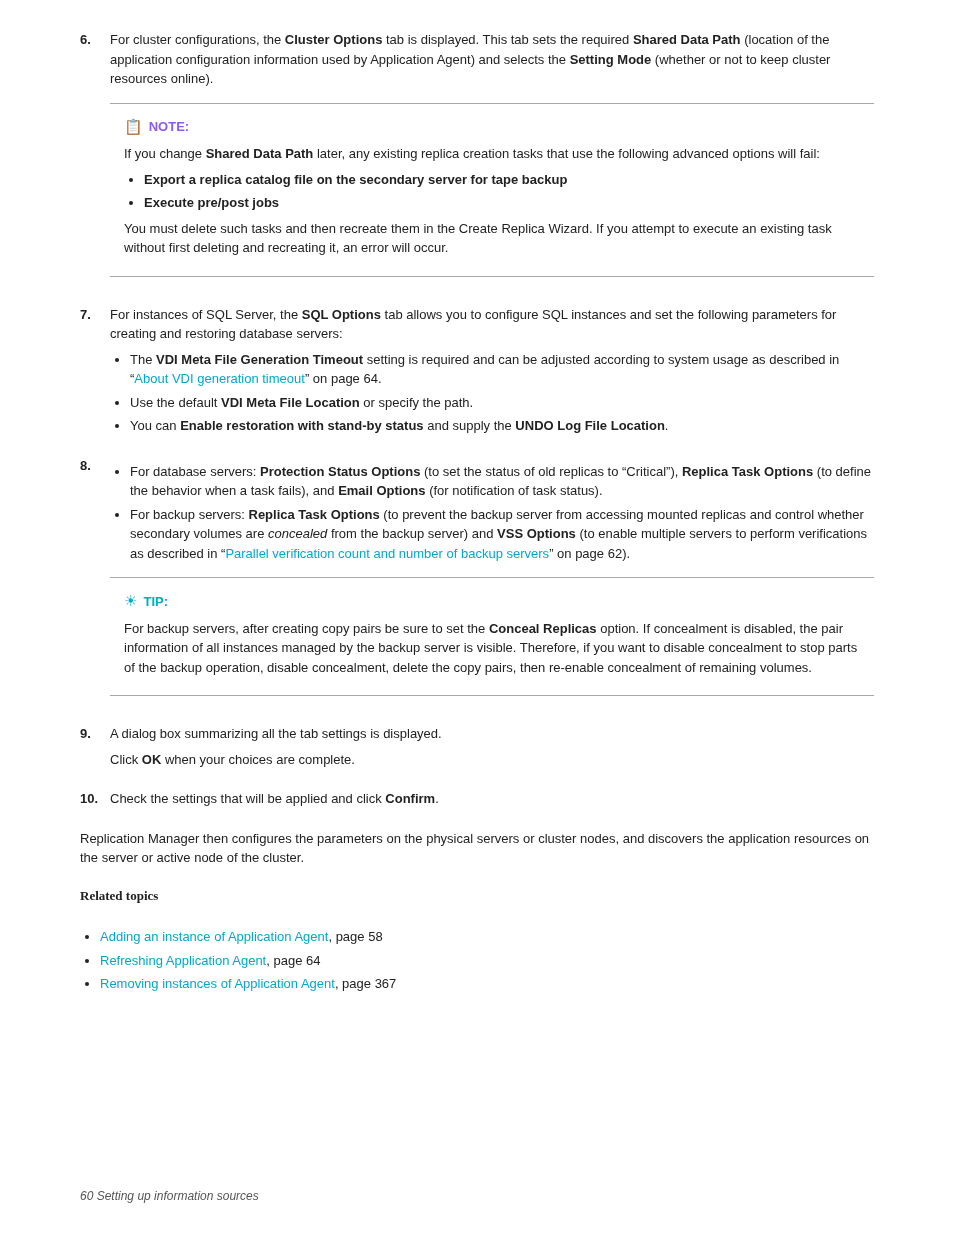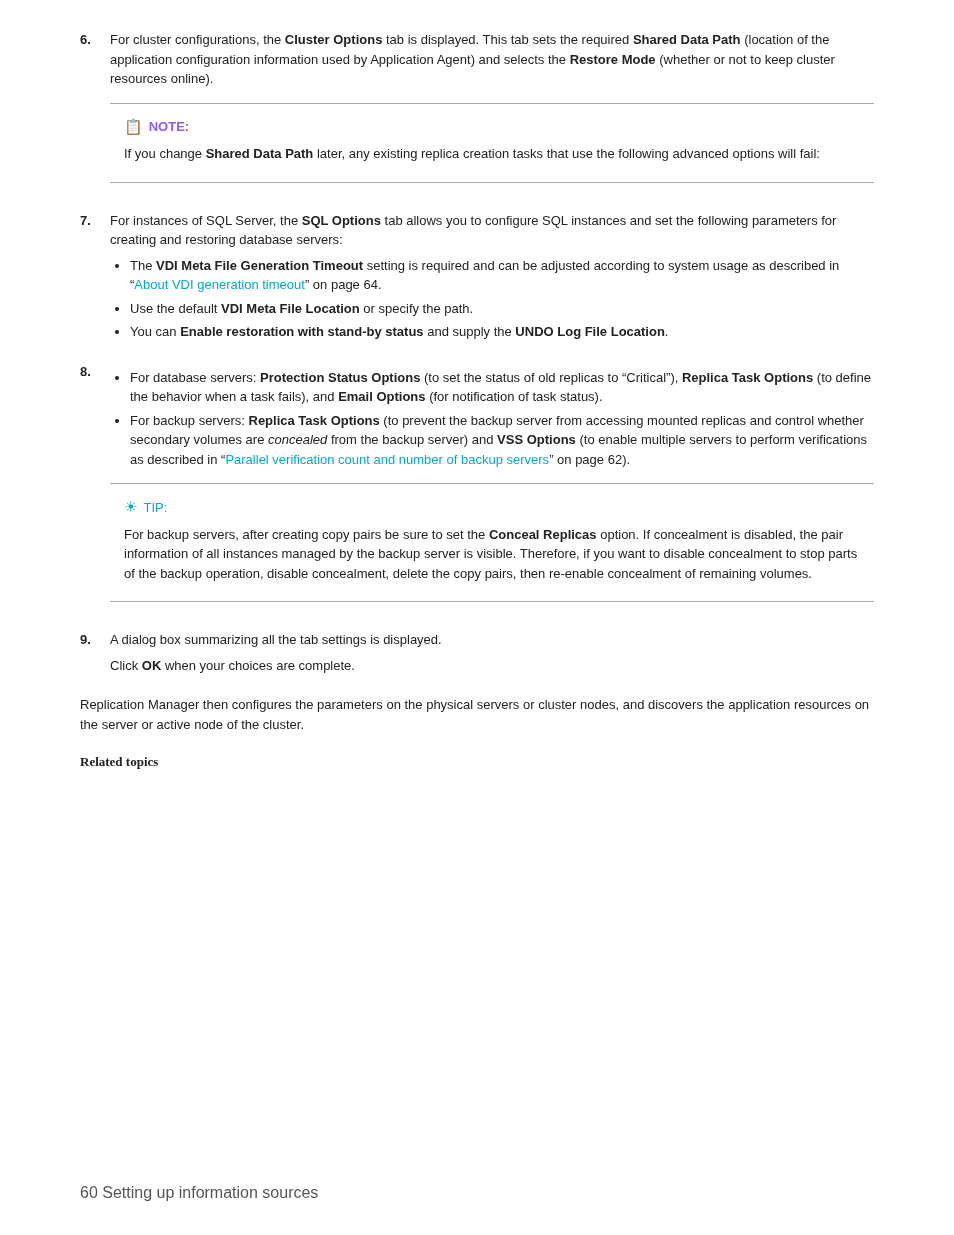--- a/index.html
+++ b/index.html
@@ -115,7 +115,7 @@
     <div class="step-number">6.</div>
     <div class="step-content">
       <p>
-        For cluster configurations, the <span class="bold">Cluster Options</span> tab is displayed. This tab sets the required <span class="bold">Shared Data Path</span> (location of the application configuration information used by Application Agent) and selects the <span class="bold">Restore Mode</span> (whether or not to keep cluster resources online).
+        For cluster configurations, the <span class="bold">Cluster Options</span> tab is displayed. This tab sets the required <span class="bold">Shared Data Path</span> (location of the application configuration information used by Application Agent) and selects the <span class="bold">Setting Mode</span> (whether or not to keep cluster resources online).
       </p>
 
       <div class="note-box">

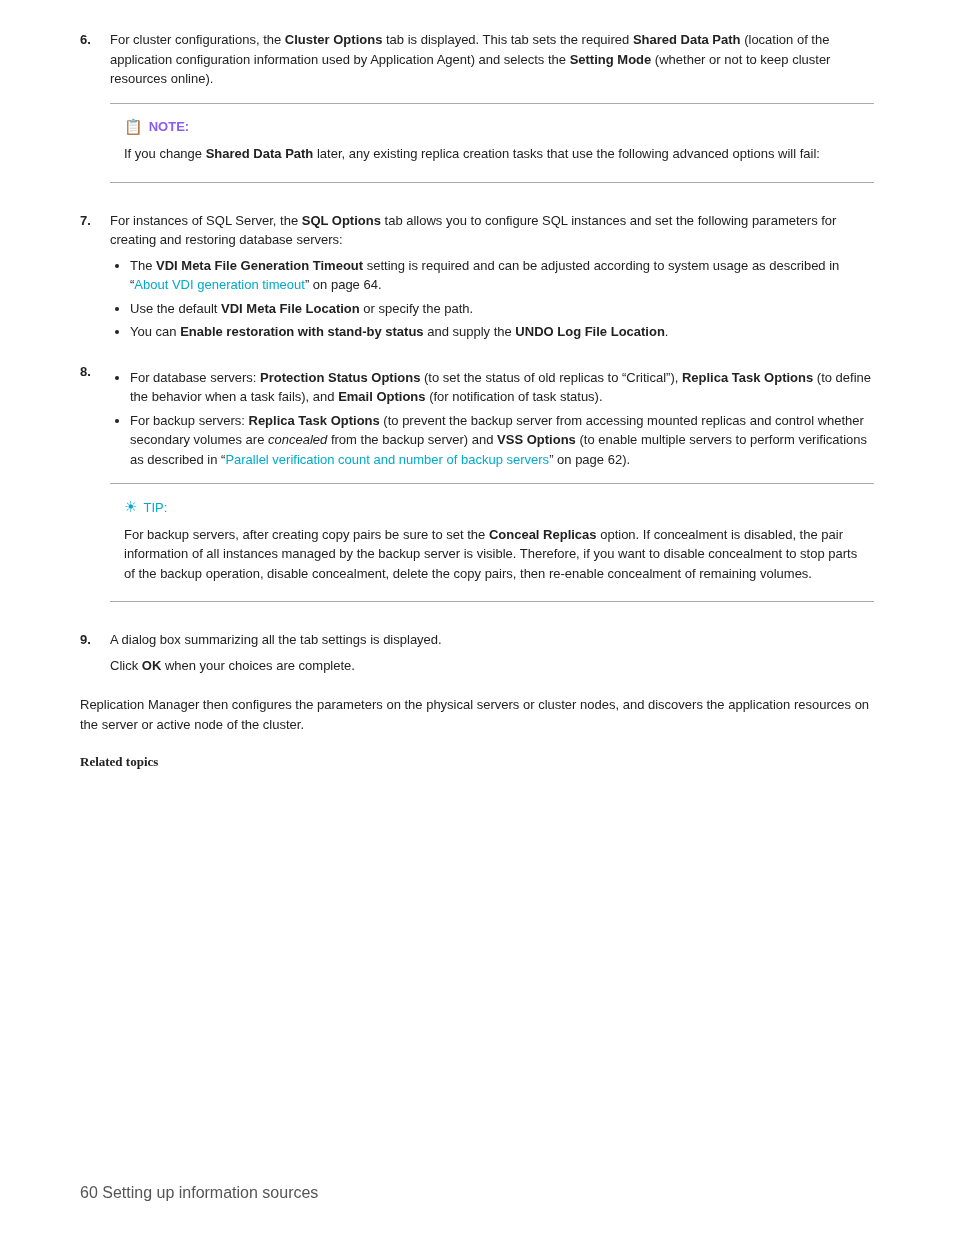--- a/index.html
+++ b/index.html
@@ -126,6 +126,10 @@
         <p>
           If you change <span class="bold">Shared Data Path</span> later, any existing replica creation tasks that use the following advanced options will fail:
         </p>
+        <ul class="bullet-list">
+          <li><span class="bold">Export a replica catalog file on the secondary server for tape backup</span></li>
+          <li><span class="bold">Execute pre/post jobs</span></li>
+        </ul>
       </div>
     </div>
   </div>

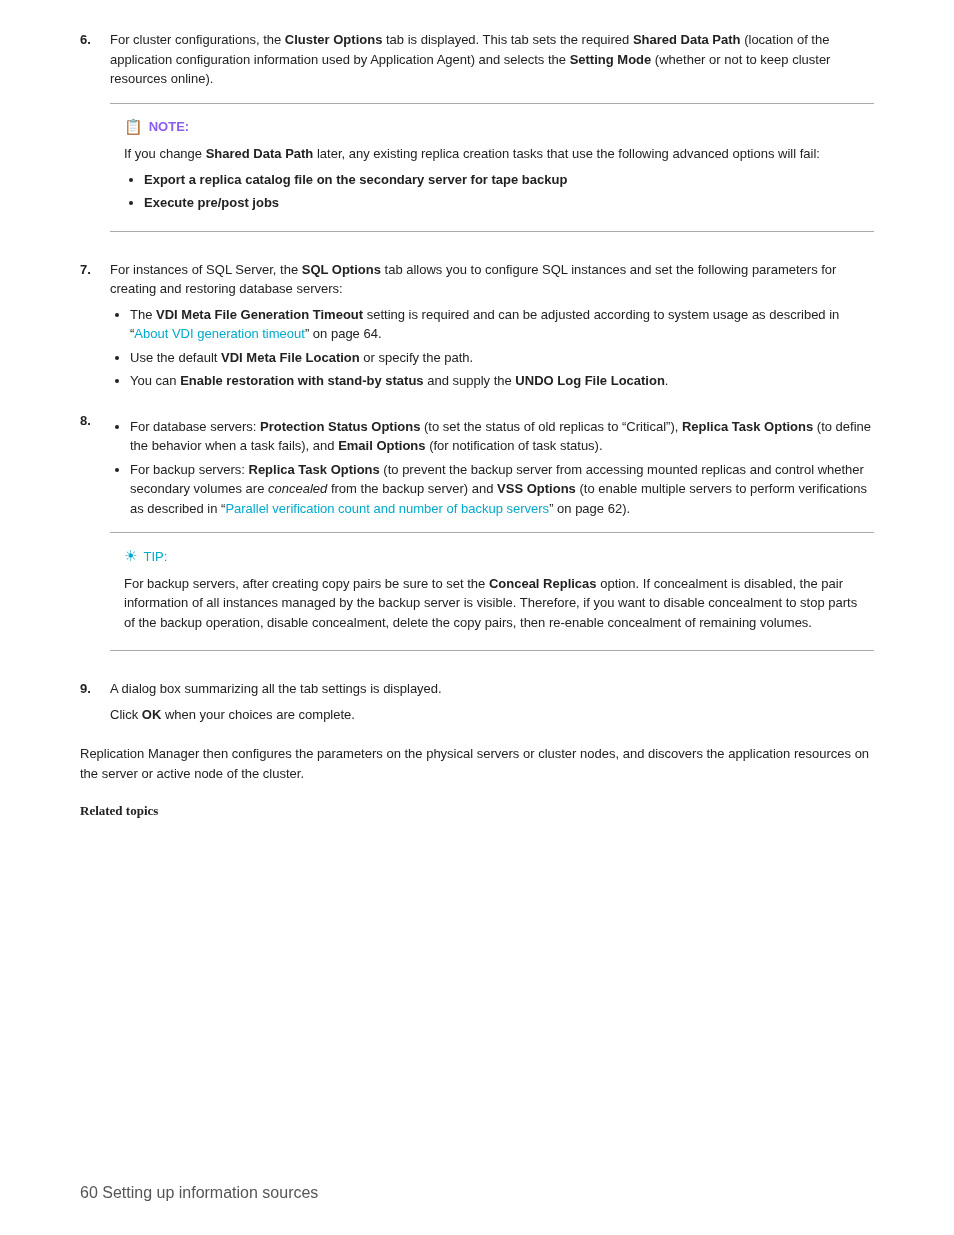--- a/index.html
+++ b/index.html
@@ -130,6 +130,9 @@
           <li><span class="bold">Export a replica catalog file on the secondary server for tape backup</span></li>
           <li><span class="bold">Execute pre/post jobs</span></li>
         </ul>
+        <p>
+          You must delete such tasks and then recreate them in the Create Replica Wizard. If you attempt to execute an existing task without first deleting and recreating it, an error will occur.
+        </p>
       </div>
     </div>
   </div>

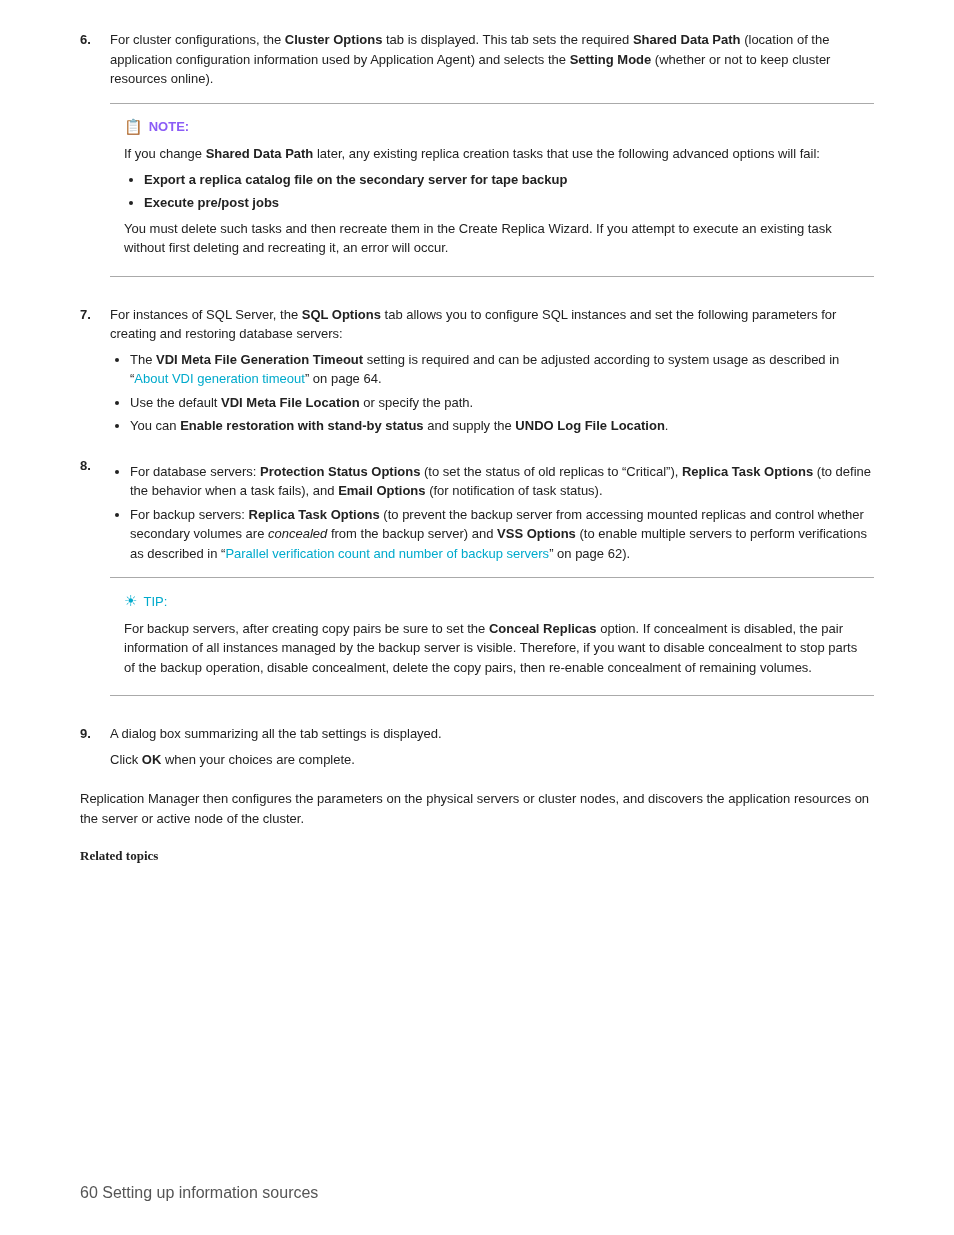--- a/index.html
+++ b/index.html
@@ -80,7 +80,7 @@
       font-size: 15px;
     }
     .tip-label {
-      font-weight: normal;
+      font-weight: bold;
       color: #00aacc;
     }
     .related-section {

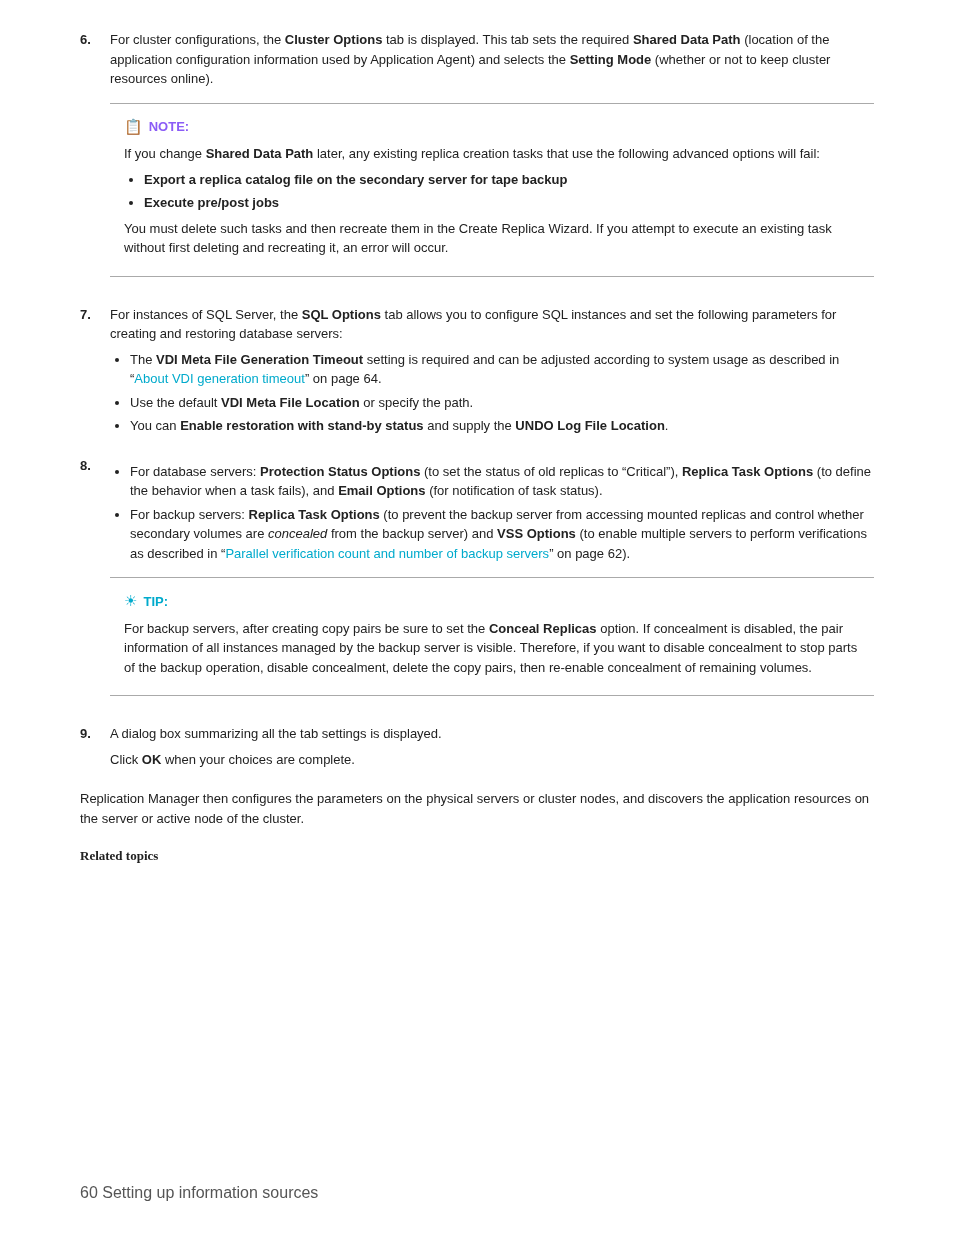--- a/index.html
+++ b/index.html
@@ -193,6 +193,14 @@
     </div>
   </div>
 
+  <div class="numbered-item">
+    <div class="step-number">10.</div>
+    <div class="step-content">
+      <p>
+        Check the settings that will be applied and click <span class="bold">Confirm</span>.
+      </p>
+    </div>
+  </div>
 
   <p style="margin-bottom: 16px;">Replication Manager then configures the parameters on the physical servers or cluster nodes, and discovers the application resources on the server or active node of the cluster.</p>
 

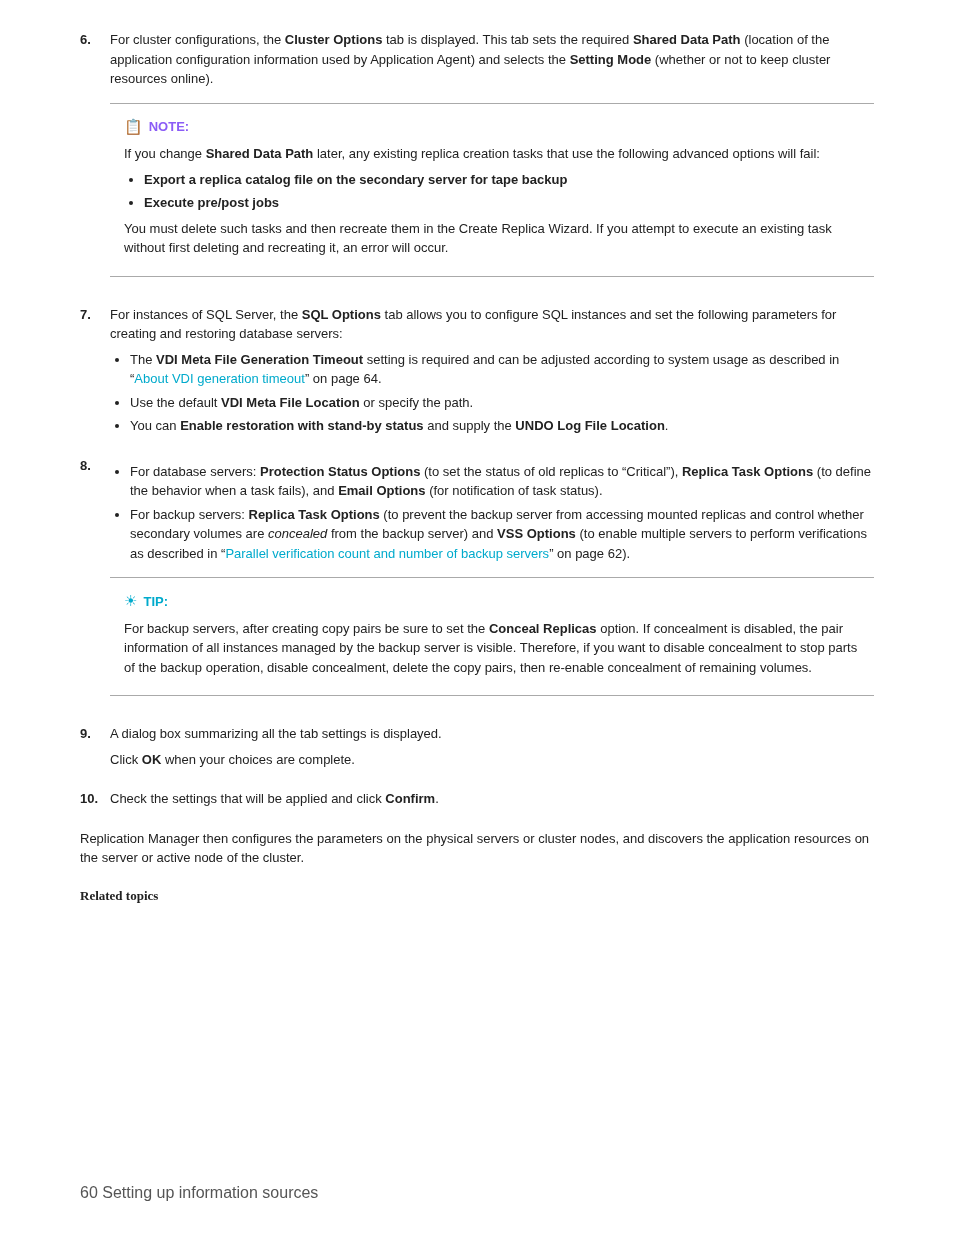--- a/index.html
+++ b/index.html
@@ -206,6 +206,17 @@
 
   <div class="related-section">
     <p class="related-title">Related topics</p>
+    <ul class="related-list">
+      <li>
+        <a class="link" href="#">Adding an instance of Application Agent</a><span>, page 58</span>
+      </li>
+      <li>
+        <a class="link" href="#">Refreshing Application Agent</a><span>, page 64</span>
+      </li>
+      <li>
+        <a class="link" href="#">Removing instances of Application Agent</a><span>, page 367</span>
+      </li>
+    </ul>
   </div>
 
   <div class="page-footer">60     Setting up information sources</div>

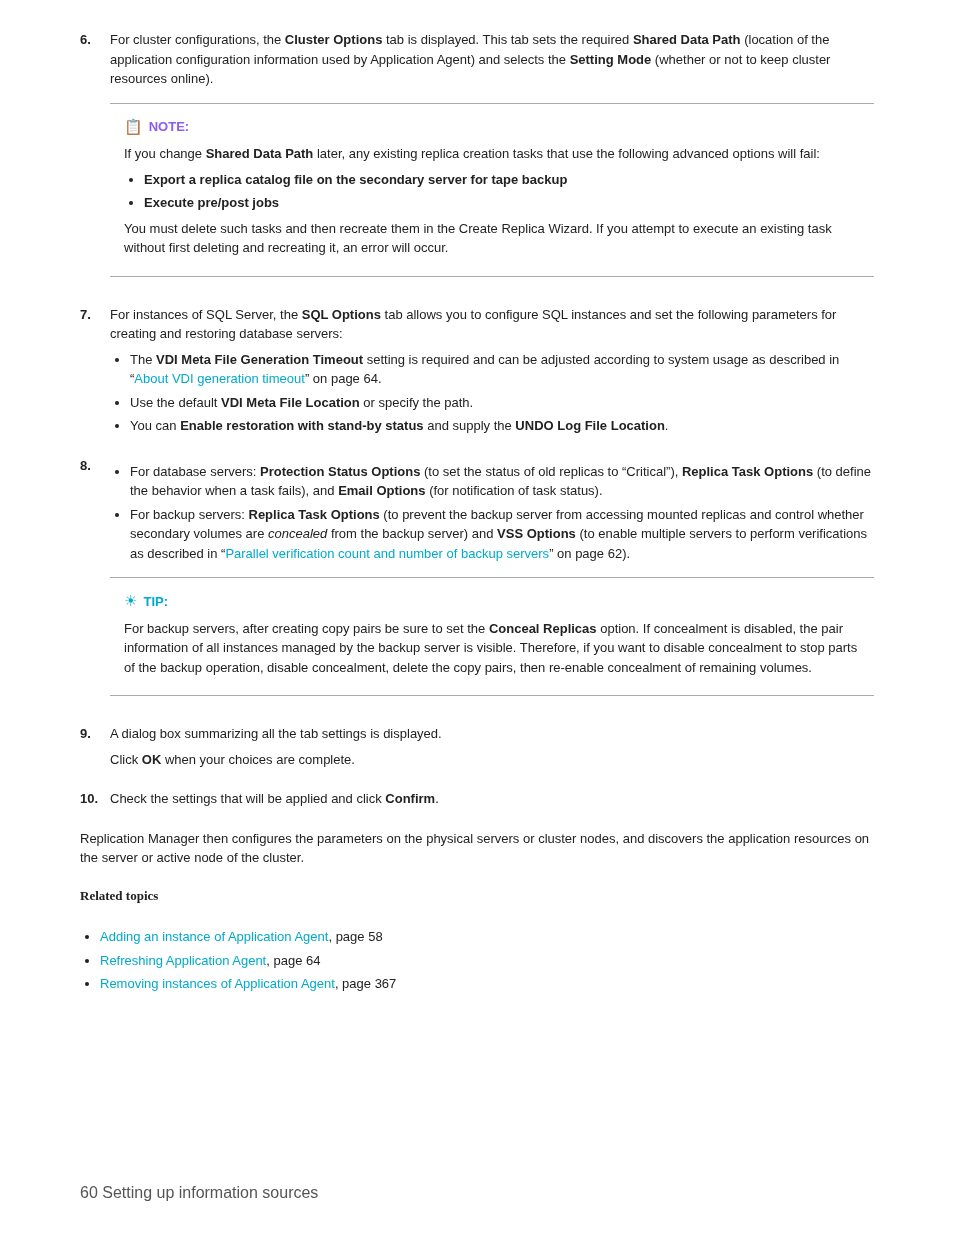--- a/index.html
+++ b/index.html
@@ -102,8 +102,9 @@
       position: absolute;
       bottom: 30px;
       left: 80px;
-      font-size: 16px;
+      font-size: 12px;
       color: #555;
+      font-style: italic;
     }
   </style>
 </head>

